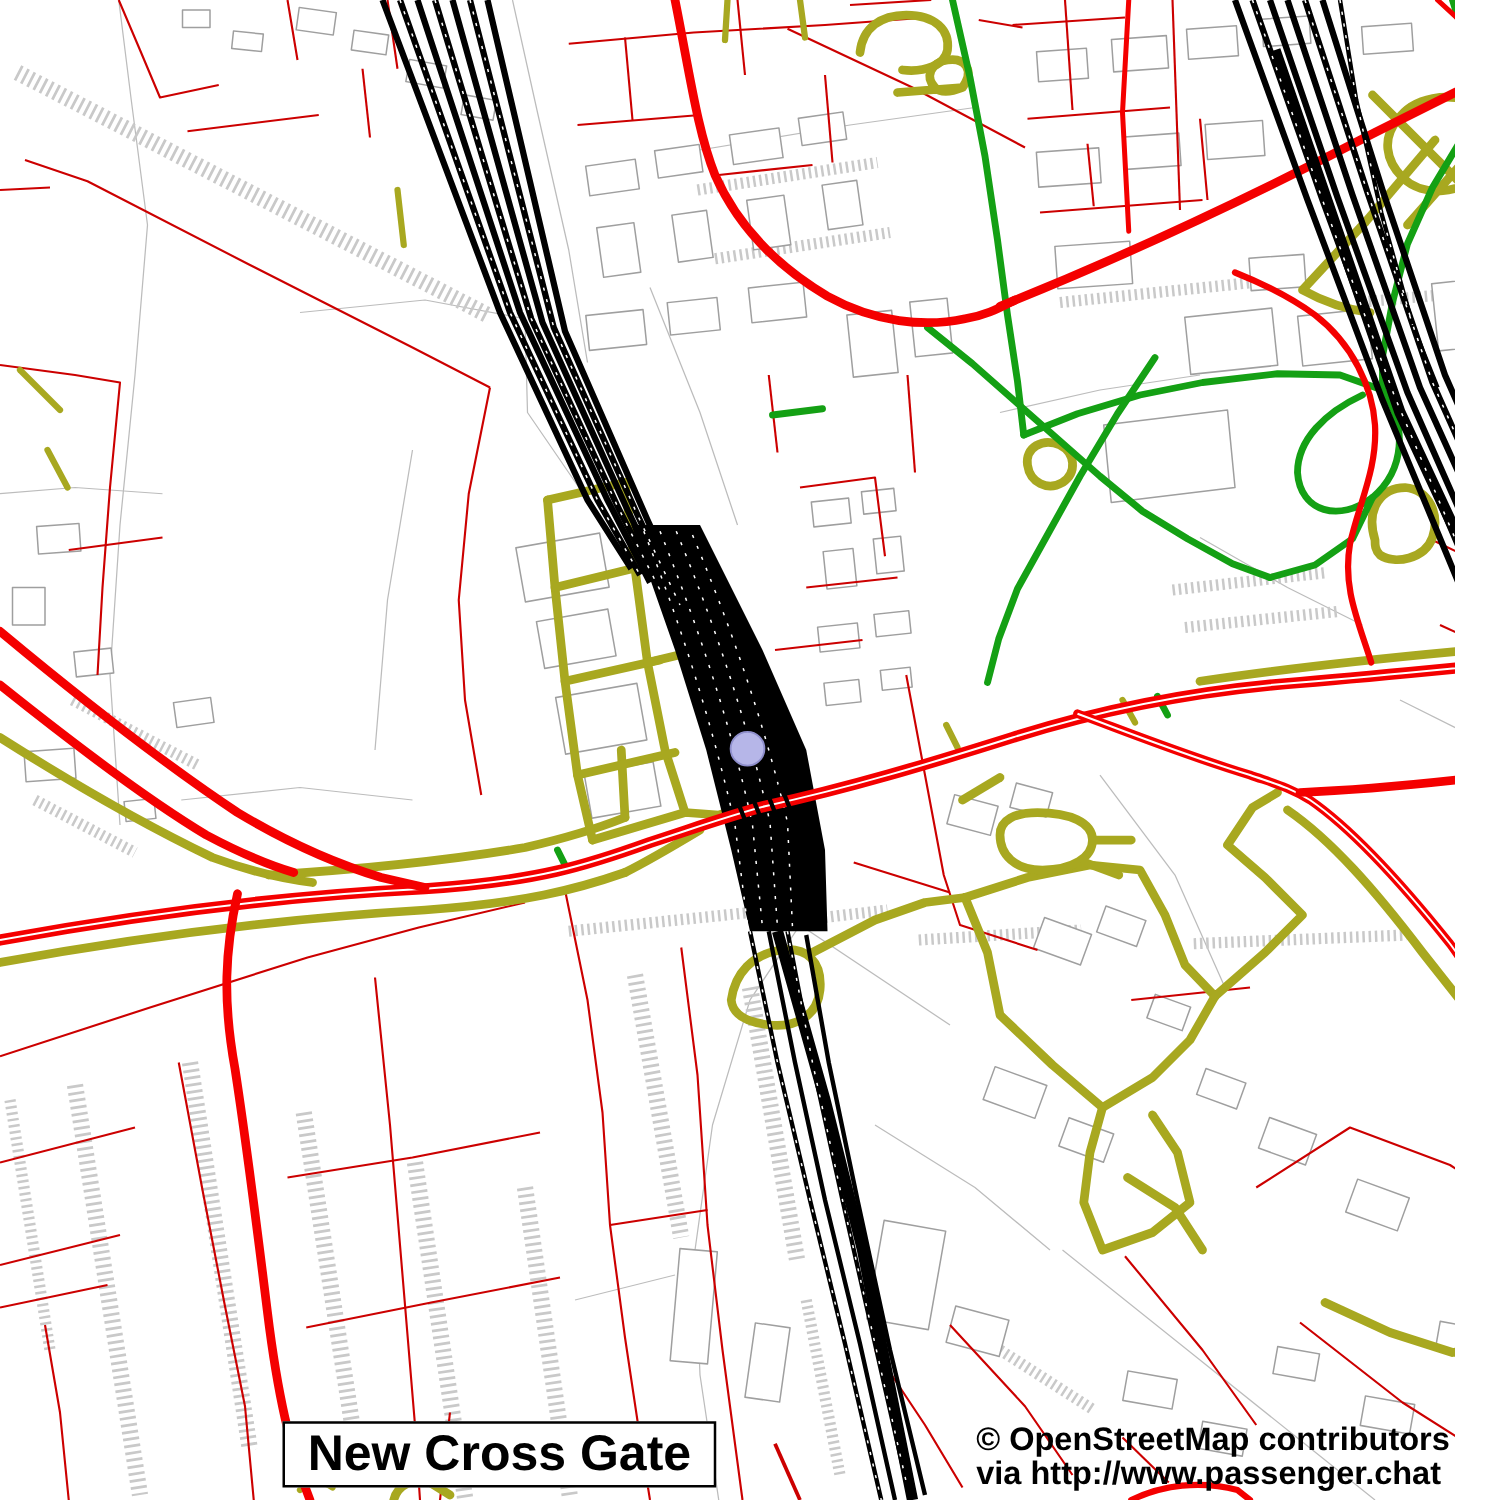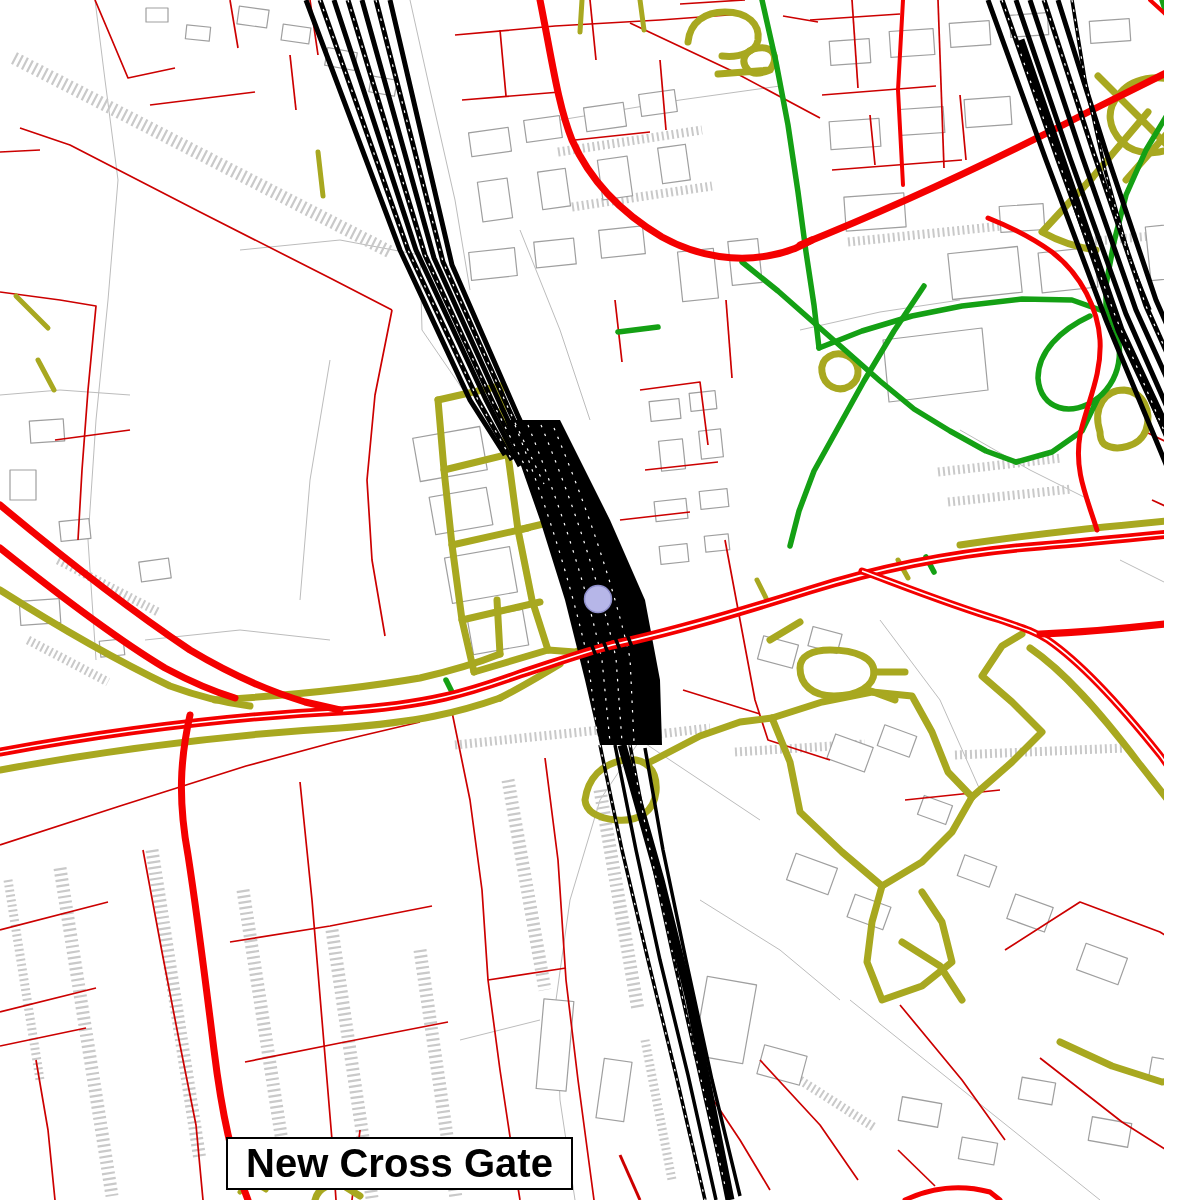--- a/index.html
+++ b/index.html
@@ -354,6 +354,10 @@
   <span>New Cross Gate</span>
 </div>
 
+<div id="attribution">
+  <div>© OpenStreetMap contributors</div>
+  <div>via http://www.passenger.chat</div>
 </div>
+</div>
 
 </body></html>

